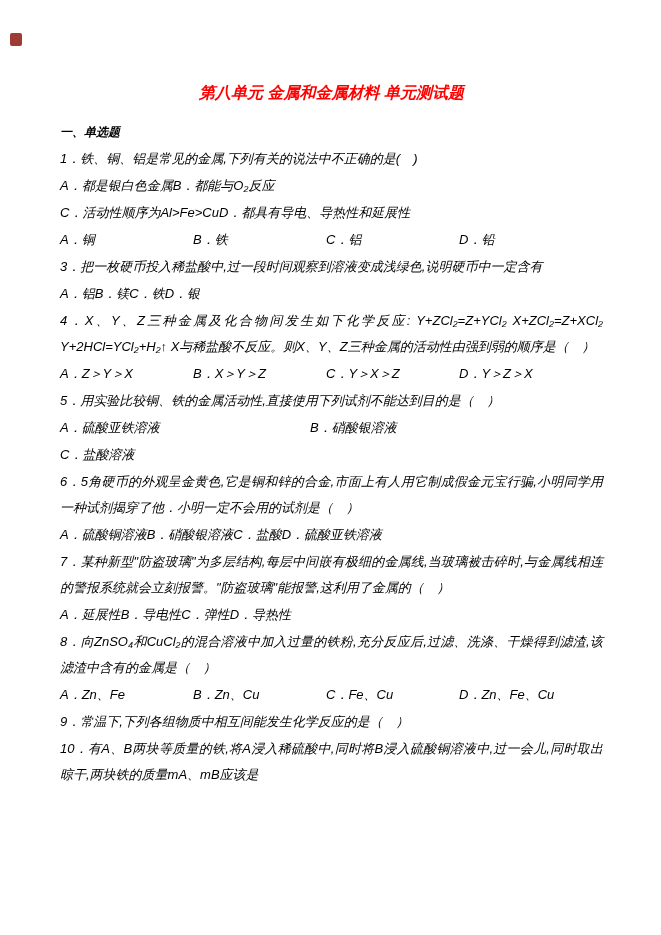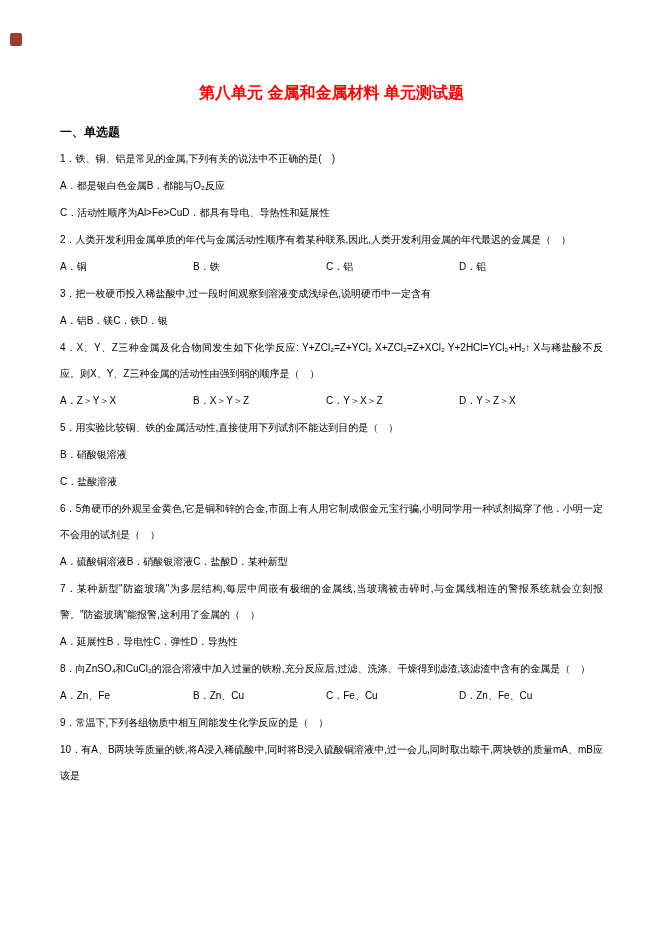--- a/index.html
+++ b/index.html
@@ -23,6 +23,7 @@
   }
   .doc {
     padding: 82px 58px 0 60px;
+    font-style: italic;
   }
   .title {
     margin: 0 0 15px 0;

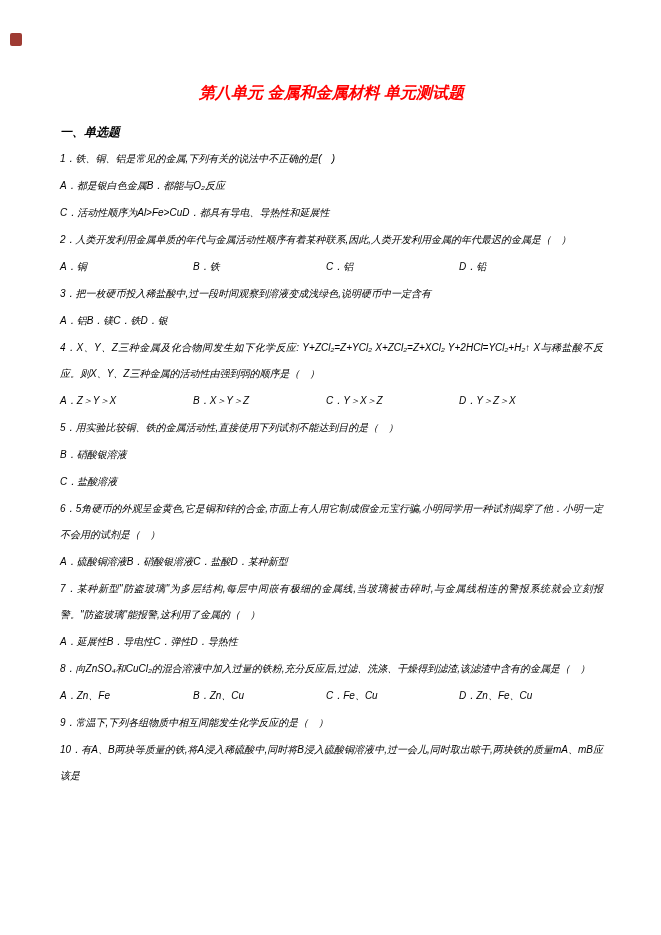--- a/index.html
+++ b/index.html
@@ -39,7 +39,7 @@
   }
   p {
     margin: 0 0 1px 0;
-    font-size: 10px;
+    font-size: 13px;
     line-height: 26px;
   }
   .stem {

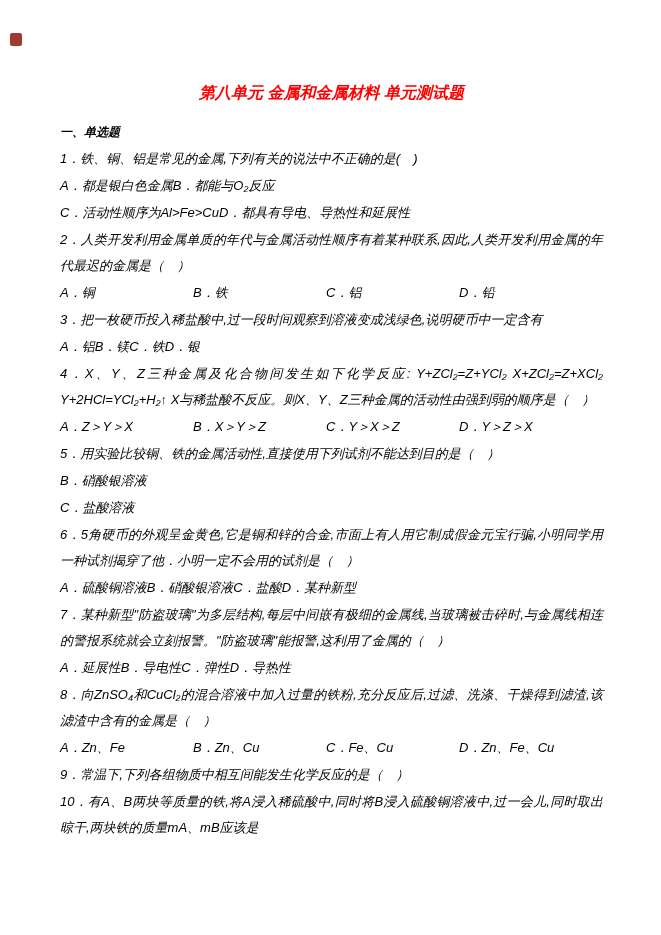--- a/index.html
+++ b/index.html
@@ -85,7 +85,6 @@
   </div>
 
   <div>
-    <p class="stem">2．人类开发利用金属单质的年代与金属活动性顺序有着某种联系,因此,人类开发利用金属的年代最迟的金属是（　）</p>
     <p class="opts tab4">
       <span class="opt">A．铜</span>
       <span class="opt">B．铁</span>

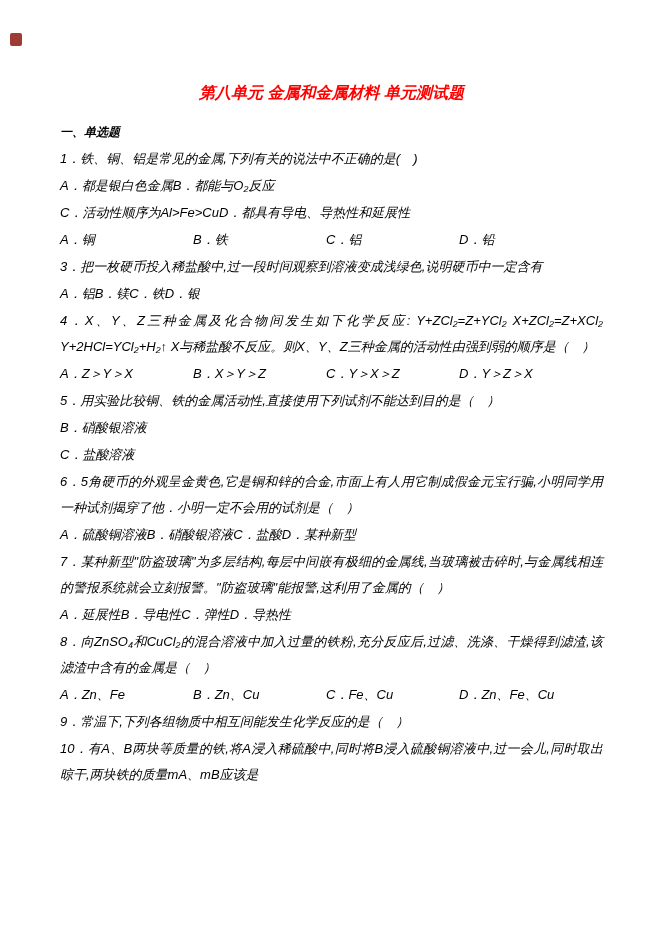--- a/index.html
+++ b/index.html
@@ -116,6 +116,7 @@
   <div>
     <p class="stem">5．用实验比较铜、铁的金属活动性,直接使用下列试剂不能达到目的是（　）</p>
     <p class="opts col2">
+      <span class="opt">A．硫酸亚铁溶液</span>
       <span class="opt">B．硝酸银溶液</span>
     </p>
     <p class="opts col2">

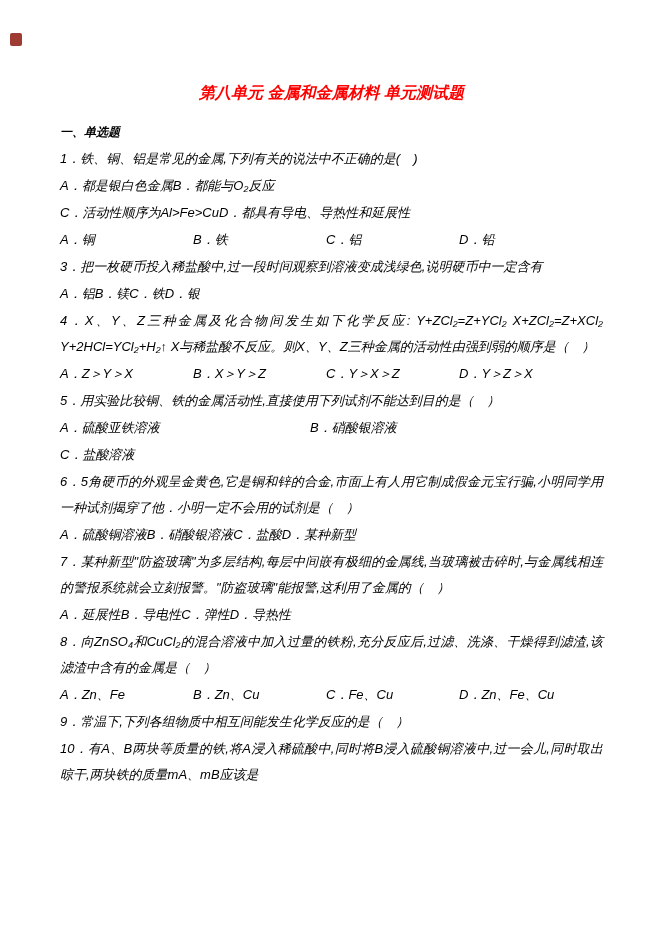--- a/index.html
+++ b/index.html
@@ -130,7 +130,7 @@
       <span class="opt">A．硫酸铜溶液</span>
       <span class="opt">B．硝酸银溶液</span>
       <span class="opt">C．盐酸</span>
-      <span class="opt">D．某种新型</span>
+      <span class="opt">D．硫酸亚铁溶液</span>
     </p>
   </div>
 

